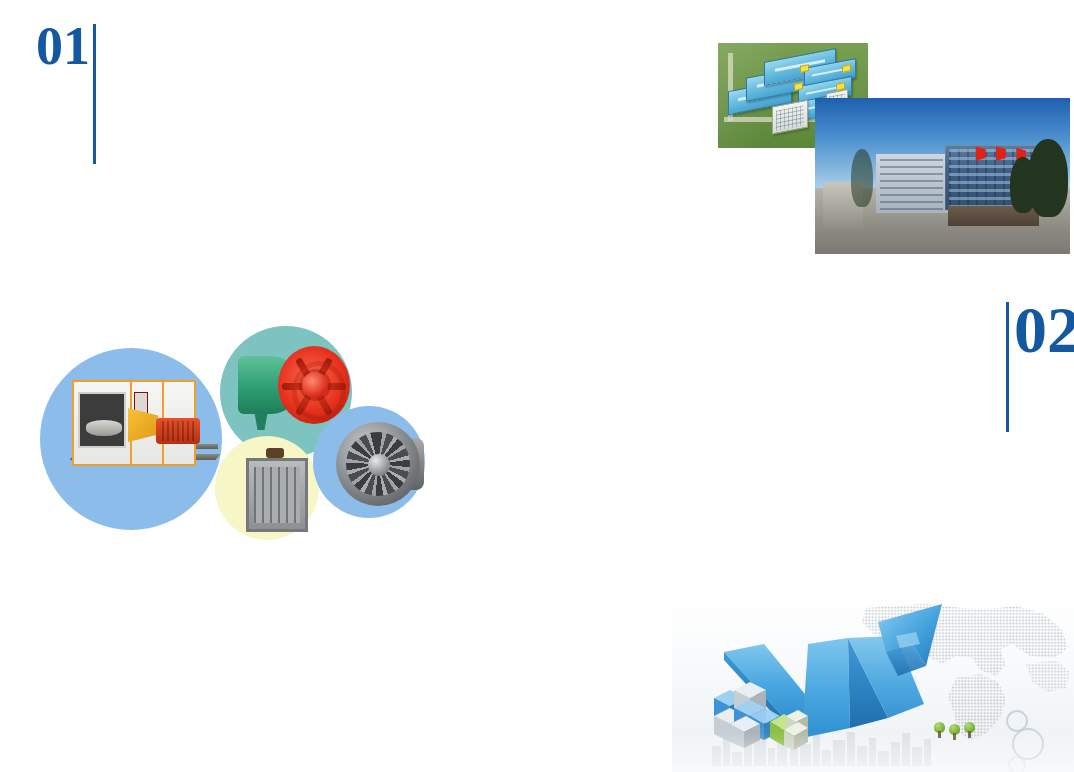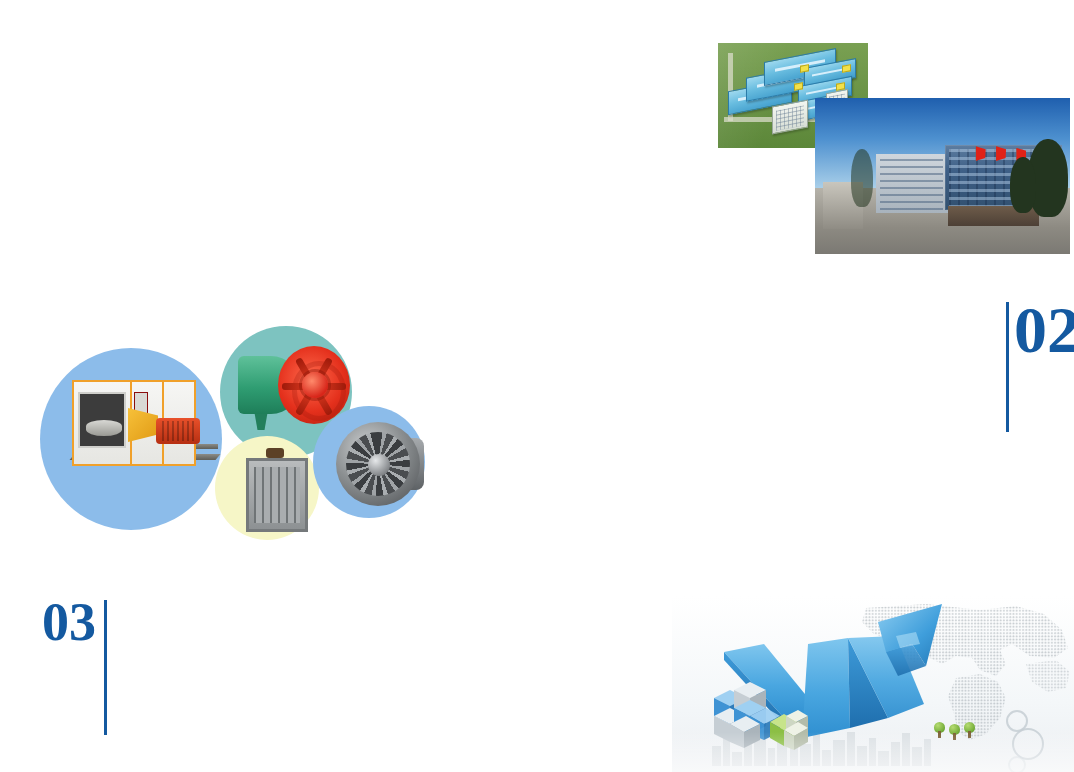--- a/index.html
+++ b/index.html
@@ -321,6 +321,10 @@
 
 <div class="page">
 
+  <div class="marker" id="marker-01">
+    <div class="marker-num">01</div>
+    <div class="marker-rule"></div>
+  </div>
 
   <div class="img-block" id="factory-aerial">
     <div class="aerial-ground"></div>

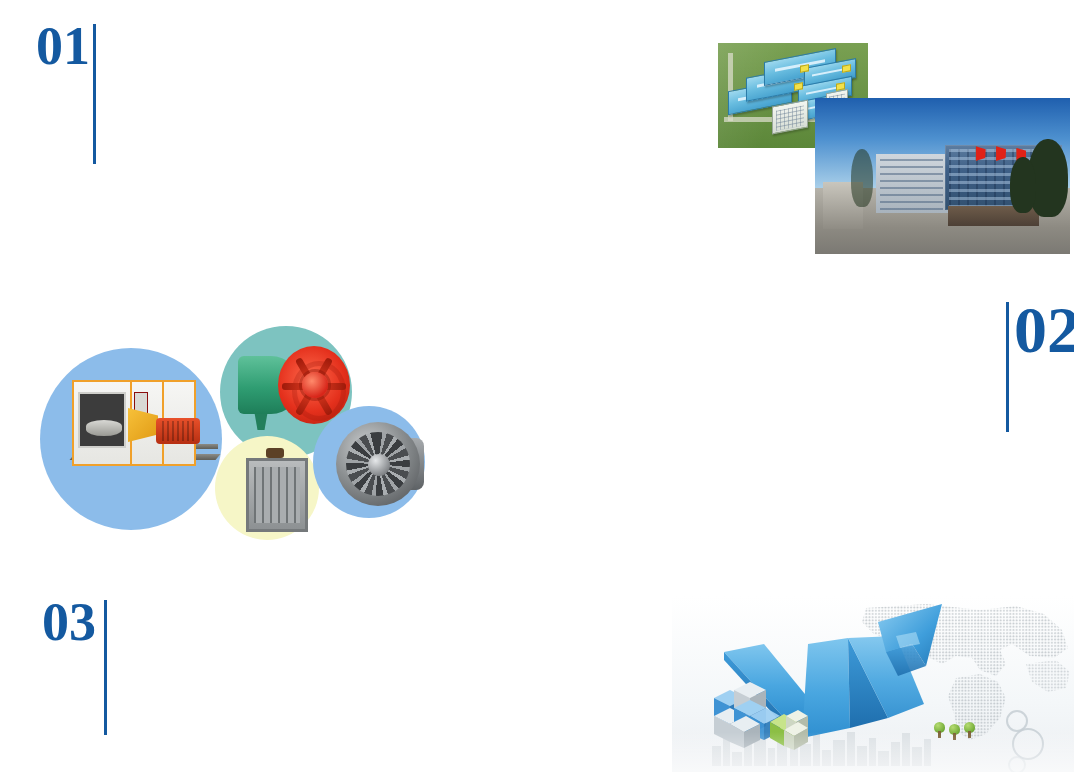--- a/index.html
+++ b/index.html
@@ -409,10 +409,6 @@
     <div class="mflow-hub"></div>
   </div>
 
-  <div class="marker" id="marker-03">
-    <div class="marker-num">03</div>
-    <div class="marker-rule"></div>
-  </div>
 
   <div class="img-block" id="growth-banner">
 

